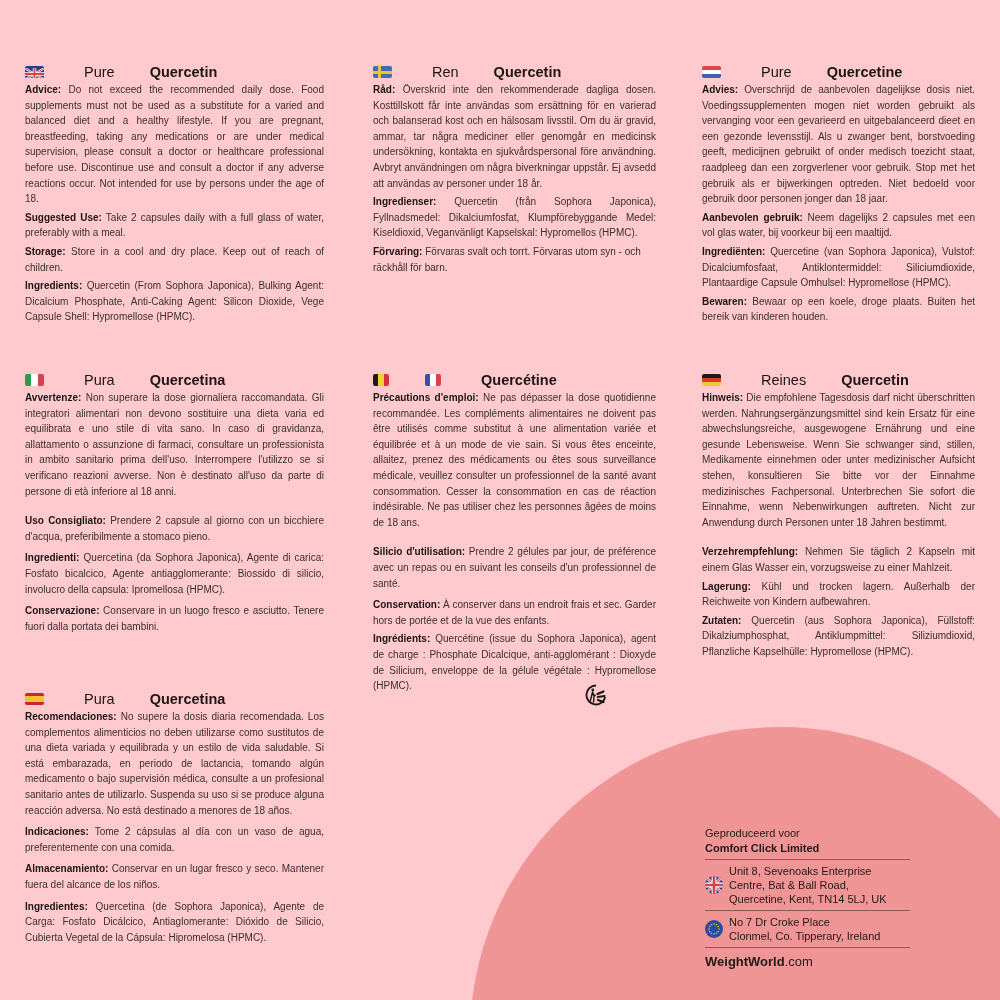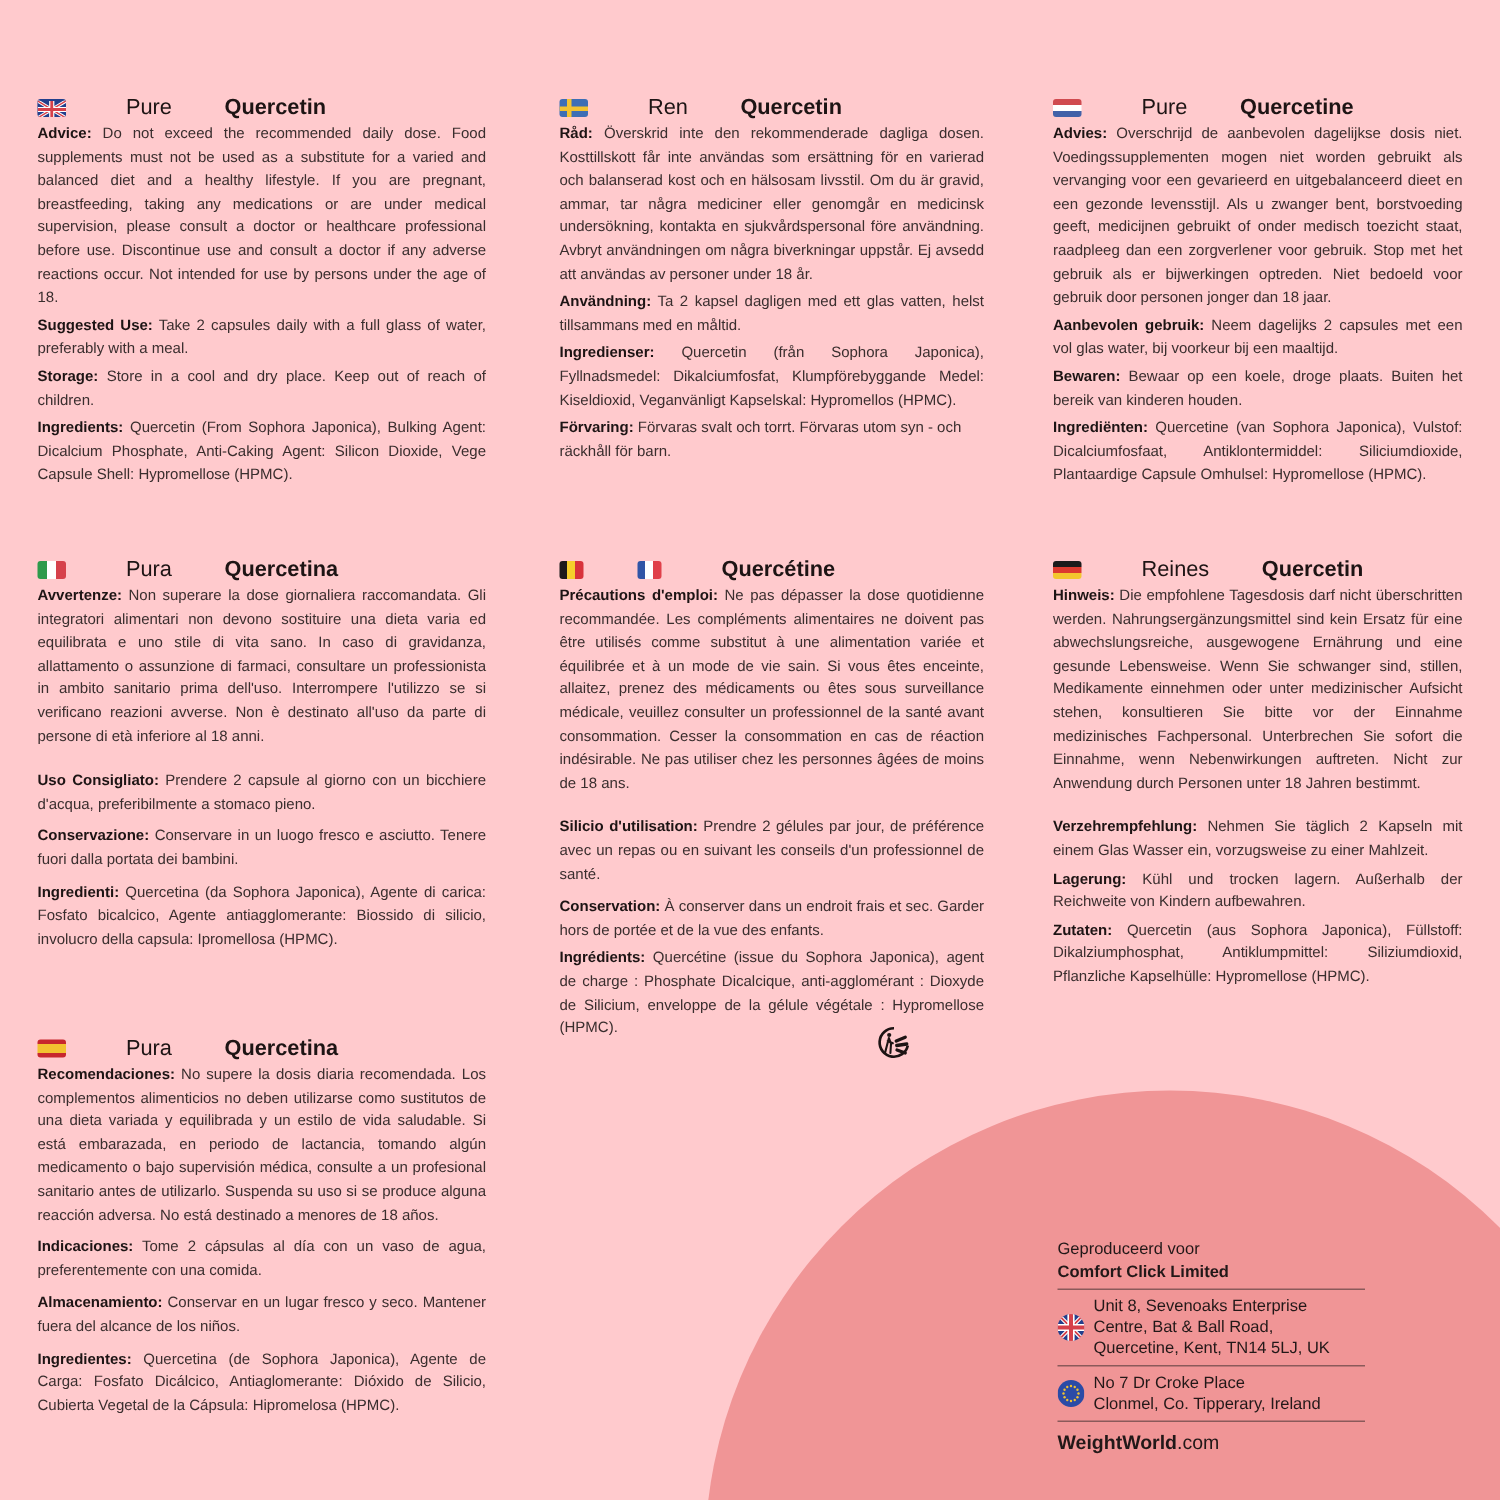--- a/index.html
+++ b/index.html
@@ -68,7 +68,6 @@
     <span class="bold">Quercetin</span>
   </div>
   <p class="para"><span class="lbl">Råd:</span><span class="txt"> Överskrid inte den rekommenderade dagliga dosen. Kosttillskott får inte användas som ersättning för en varierad och balanserad kost och en hälsosam livsstil. Om du är gravid, ammar, tar några mediciner eller genomgår en medicinsk undersökning, kontakta en sjukvårdspersonal före användning. Avbryt användningen om några biverkningar uppstår. Ej avsedd att användas av personer under 18 år.</span></p>
-  <p class="para"><span class="lbl">Användning:</span><span class="txt"> Ta 2 kapsel dagligen med ett glas vatten, helst tillsammans med en måltid.</span></p>
   <p class="para"><span class="lbl">Ingredienser:</span><span class="txt"> Quercetin (från Sophora Japonica), Fyllnadsmedel: Dikalciumfosfat, Klumpförebyggande Medel: Kiseldioxid, Veganvänligt Kapselskal: Hypromellos (HPMC).</span></p>
   <p class="para" style="text-align:left;"><span class="lbl">Förvaring:</span><span class="txt"> Förvaras svalt och torrt. Förvaras utom syn - och räckhåll för barn.</span></p>
 </div>

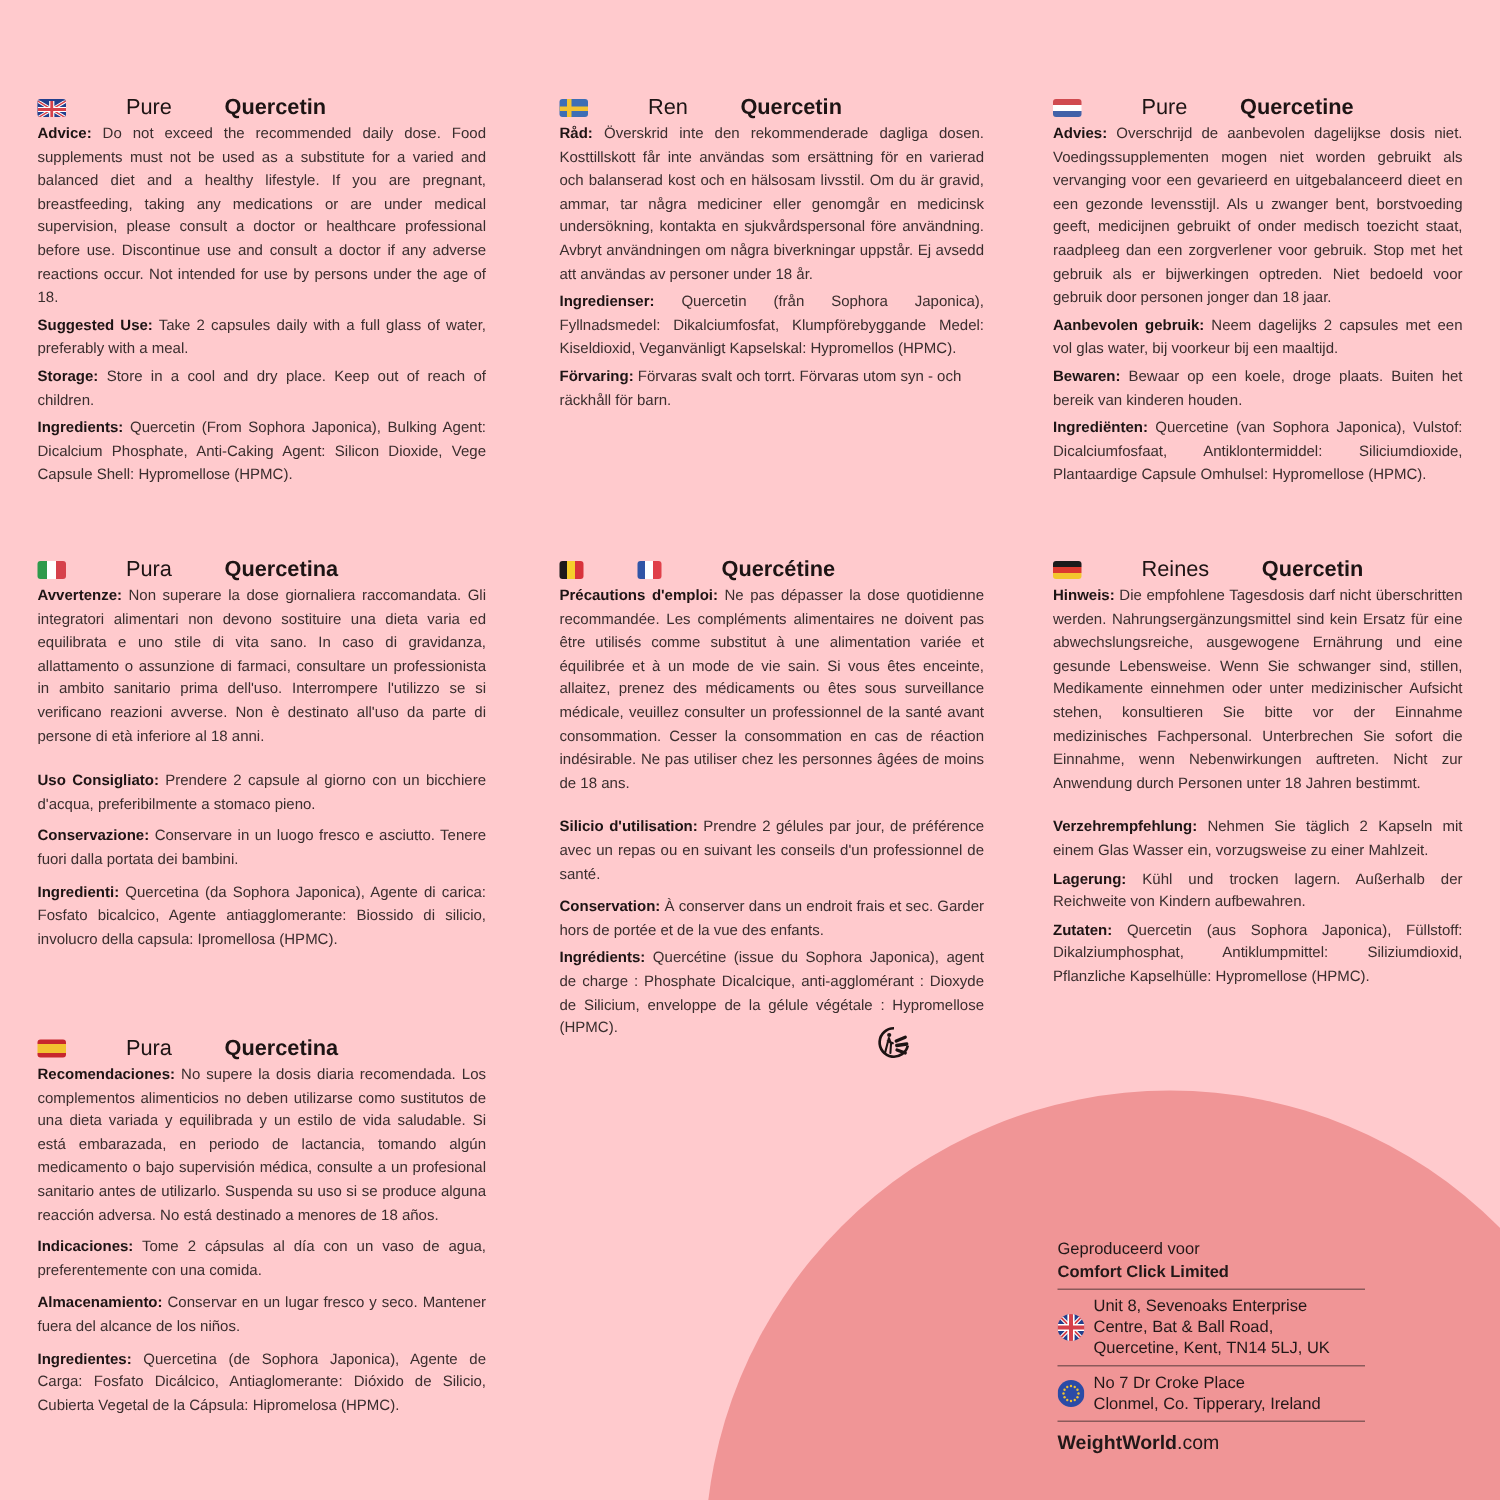--- a/index.html
+++ b/index.html
@@ -80,8 +80,8 @@
   </div>
   <p class="para"><span class="lbl">Advies:</span><span class="txt"> Overschrijd de aanbevolen dagelijkse dosis niet. Voedingssupplementen mogen niet worden gebruikt als vervanging voor een gevarieerd en uitgebalanceerd dieet en een gezonde levensstijl. Als u zwanger bent, borstvoeding geeft, medicijnen gebruikt of onder medisch toezicht staat, raadpleeg dan een zorgverlener voor gebruik. Stop met het gebruik als er bijwerkingen optreden. Niet bedoeld voor gebruik door personen jonger dan 18 jaar.</span></p>
   <p class="para"><span class="lbl">Aanbevolen gebruik:</span><span class="txt"> Neem dagelijks 2 capsules met een vol glas water, bij voorkeur bij een maaltijd.</span></p>
+  <p class="para"><span class="lbl">Ingrediënten:</span><span class="txt"> Quercetine (van Sophora Japonica), Vulstof: Dicalciumfosfaat, Antiklontermiddel: Siliciumdioxide, Plantaardige Capsule Omhulsel: Hypromellose (HPMC).</span></p>
   <p class="para"><span class="lbl">Bewaren:</span><span class="txt"> Bewaar op een koele, droge plaats. Buiten het bereik van kinderen houden.</span></p>
-  <p class="para"><span class="lbl">Ingrediënten:</span><span class="txt"> Quercetine (van Sophora Japonica), Vulstof: Dicalciumfosfaat, Antiklontermiddel: Siliciumdioxide, Plantaardige Capsule Omhulsel: Hypromellose (HPMC).</span></p>
 </div>
 
 <div class="section" style="left:25px; top:371px; width:299px;">

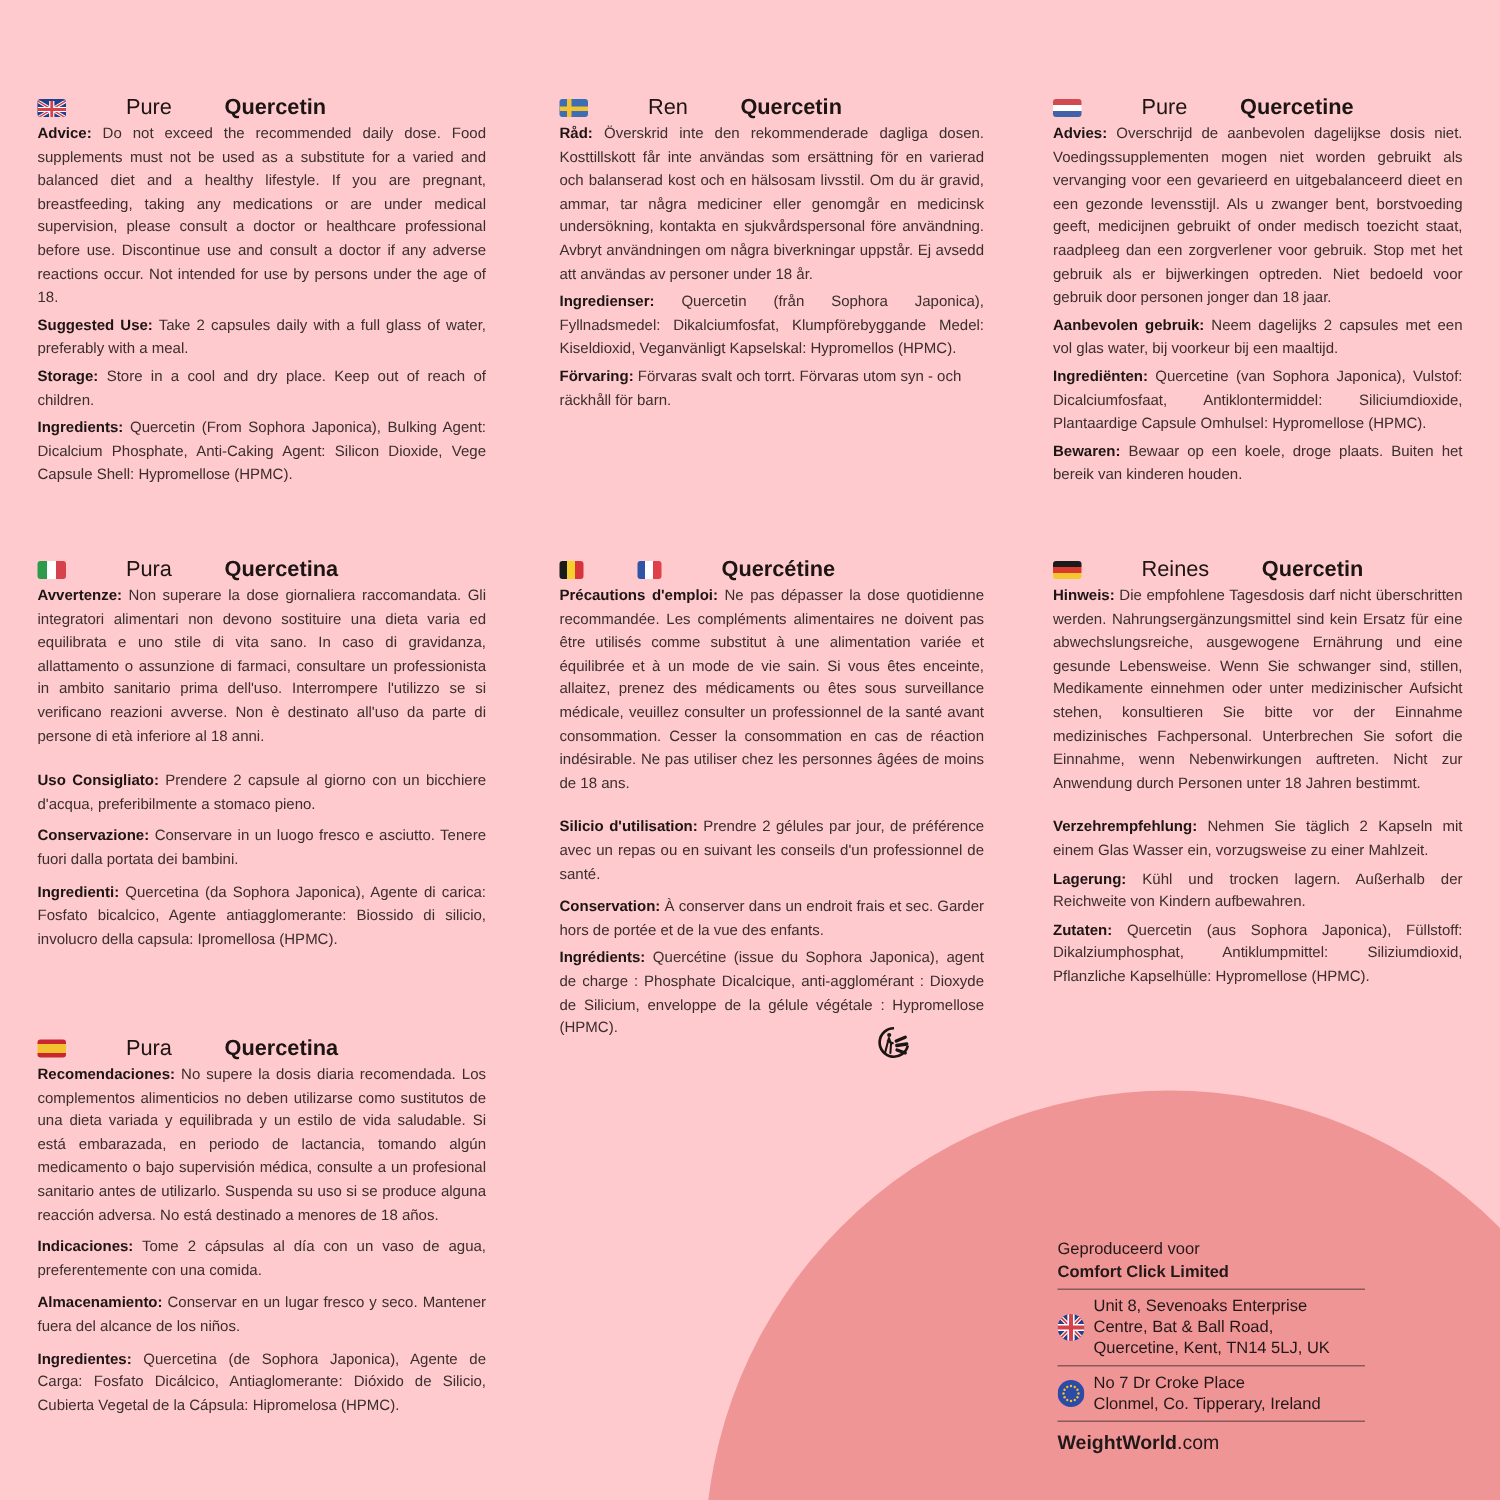--- a/index.html
+++ b/index.html
@@ -92,8 +92,8 @@
   </div>
   <p class="para"><span class="lbl">Avvertenze:</span><span class="txt"> Non superare la dose giornaliera raccomandata. Gli integratori alimentari non devono sostituire una dieta varia ed equilibrata e uno stile di vita sano. In caso di gravidanza, allattamento o assunzione di farmaci, consultare un professionista in ambito sanitario prima dell'uso. Interrompere l'utilizzo se si verificano reazioni avverse. Non è destinato all'uso da parte di persone di età inferiore al 18 anni.</span></p>
   <p class="para gap" style="margin-top:14px;"><span class="lbl">Uso Consigliato:</span><span class="txt"> Prendere 2 capsule al giorno con un bicchiere d'acqua, preferibilmente a stomaco pieno.</span></p>
+  <p class="para" style="margin-top:6px;"><span class="lbl">Ingredienti:</span><span class="txt"> Quercetina (da Sophora Japonica), Agente di carica: Fosfato bicalcico, Agente antiagglomerante: Biossido di silicio, involucro della capsula: Ipromellosa (HPMC).</span></p>
   <p class="para" style="margin-top:6px;"><span class="lbl">Conservazione:</span><span class="txt"> Conservare in un luogo fresco e asciutto. Tenere fuori dalla portata dei bambini.</span></p>
-  <p class="para" style="margin-top:6px;"><span class="lbl">Ingredienti:</span><span class="txt"> Quercetina (da Sophora Japonica), Agente di carica: Fosfato bicalcico, Agente antiagglomerante: Biossido di silicio, involucro della capsula: Ipromellosa (HPMC).</span></p>
 </div>
 
 <div class="section" style="left:373px; top:371px; width:283px;">

